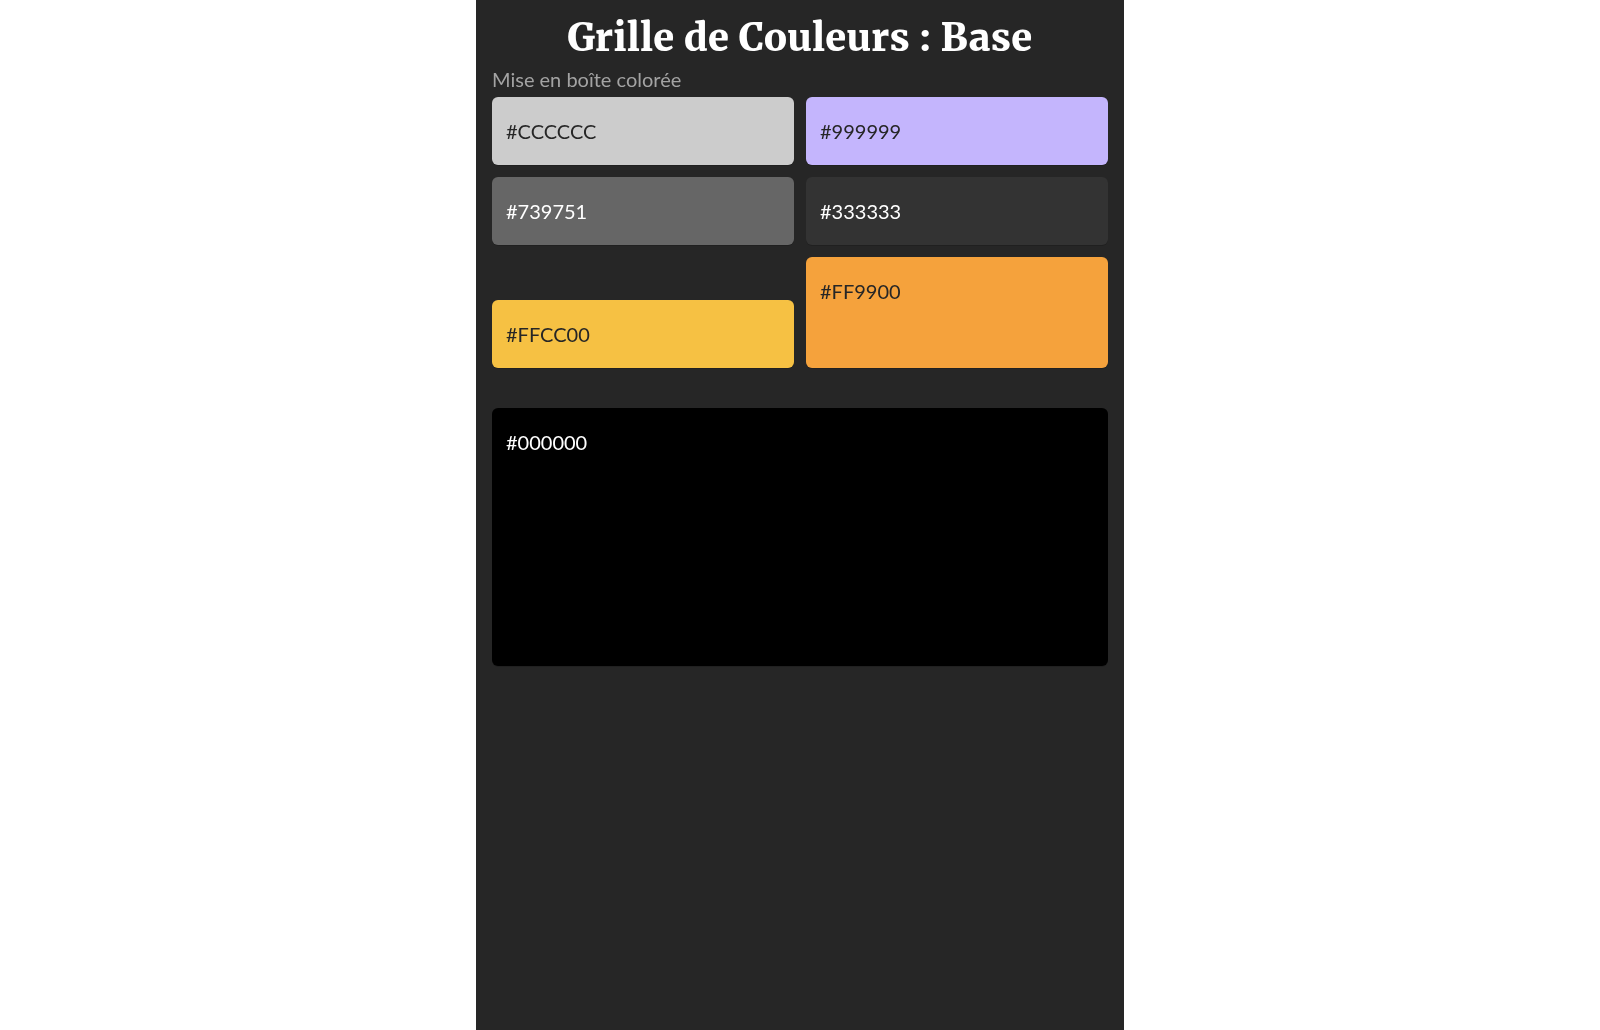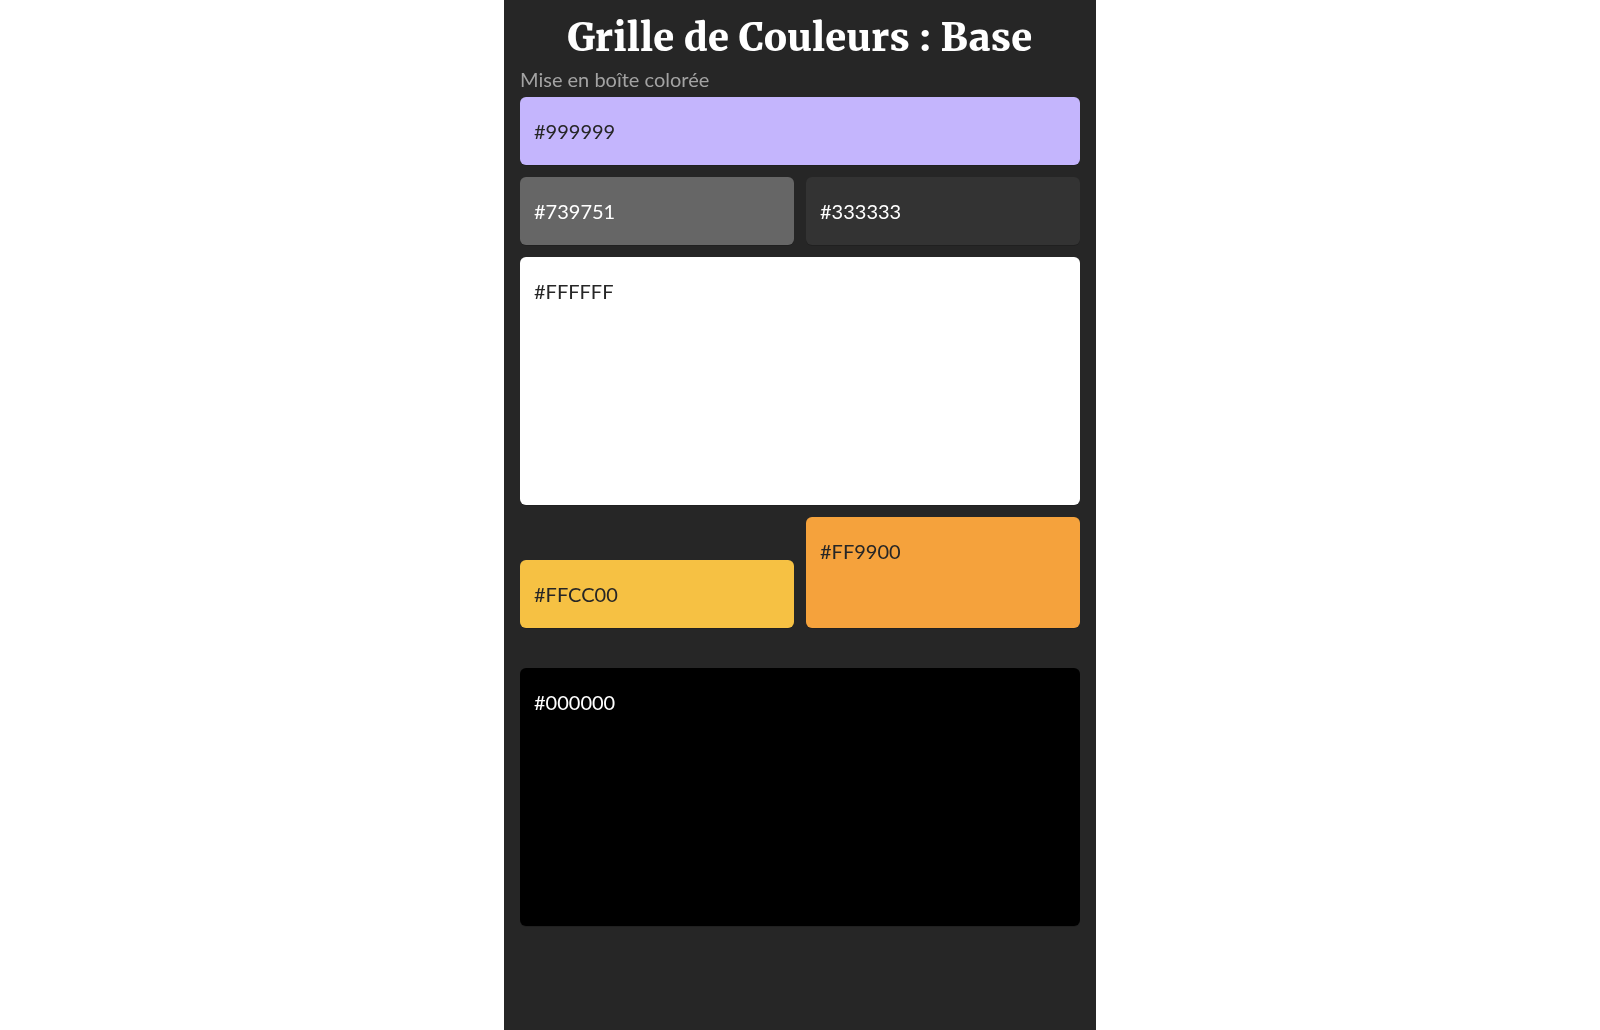--- a/index.html
+++ b/index.html
@@ -12,7 +12,7 @@
       min-height: 1030px;
     }
     .page {
-      width: 592px;
+      width: 648px;
       background: #262626;
       padding: 14px 16px 20px 16px;
     }

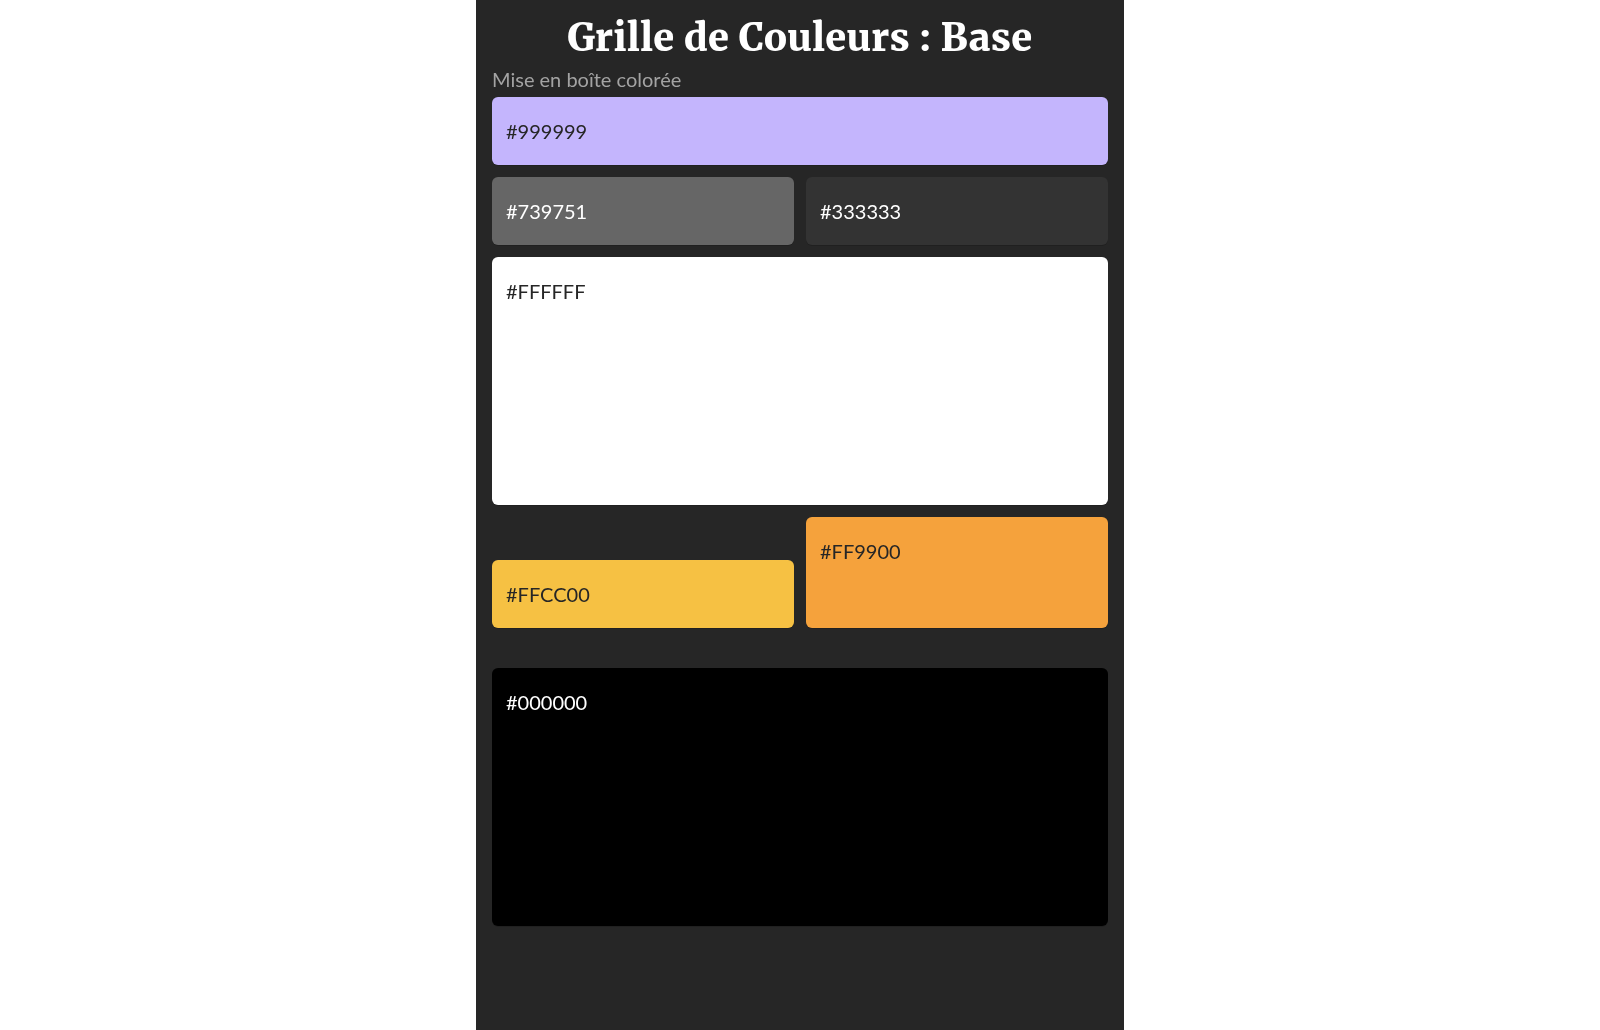--- a/index.html
+++ b/index.html
@@ -69,6 +69,7 @@
   <p class="subtitle">Mise en boîte colorée</p>
 
   <div class="row">
+    <div class="swatch dark-text bg-cccccc">#CCCCCC</div>
     <div class="swatch dark-text bg-999999">#999999</div>
   </div>
 

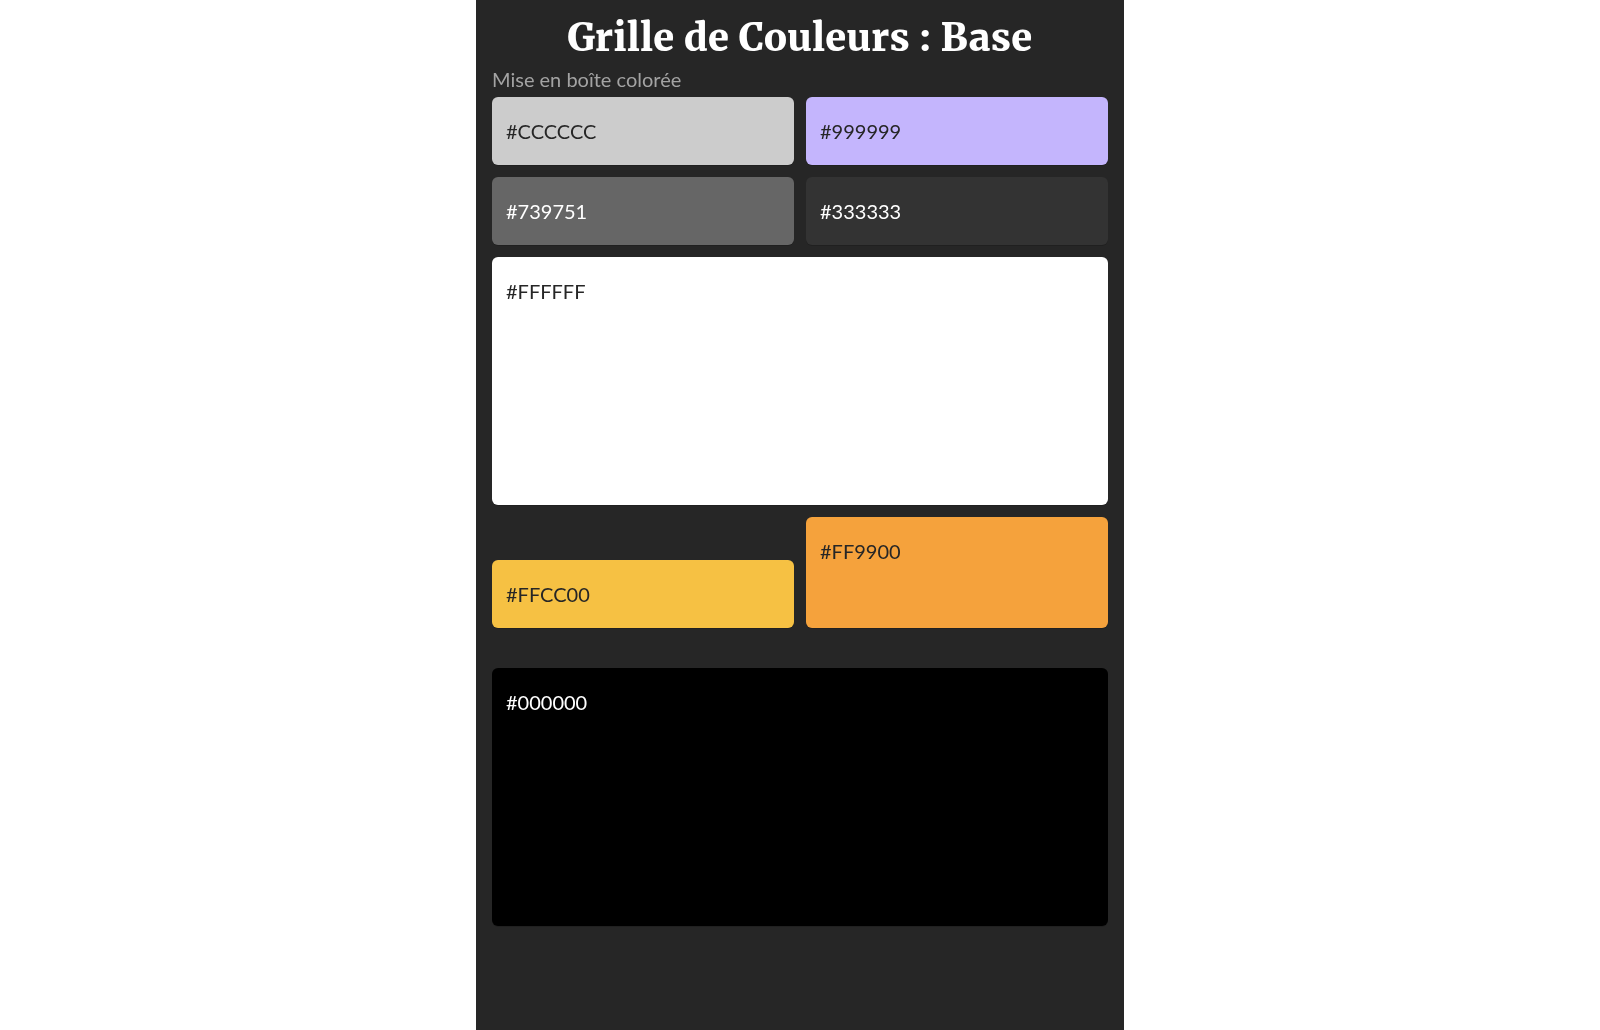--- a/index.html
+++ b/index.html
@@ -78,9 +78,6 @@
     <div class="swatch light-text bg-333333">#333333</div>
   </div>
 
-  <div class="row">
-    <div class="swatch dark-text bg-ffffff full big">#FFFFFF</div>
-  </div>
 
   <div class="row">
     <div class="swatch dark-text bg-ffcc00">#FFCC00</div>

